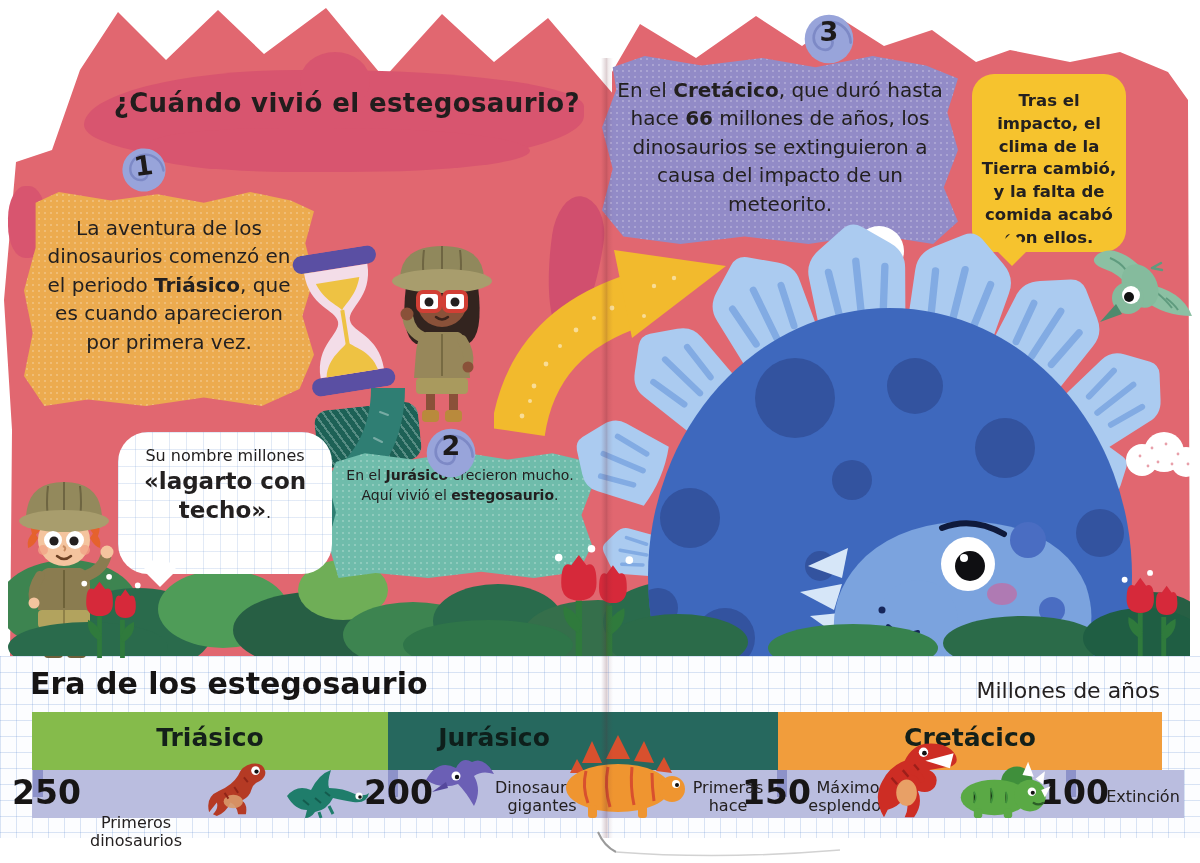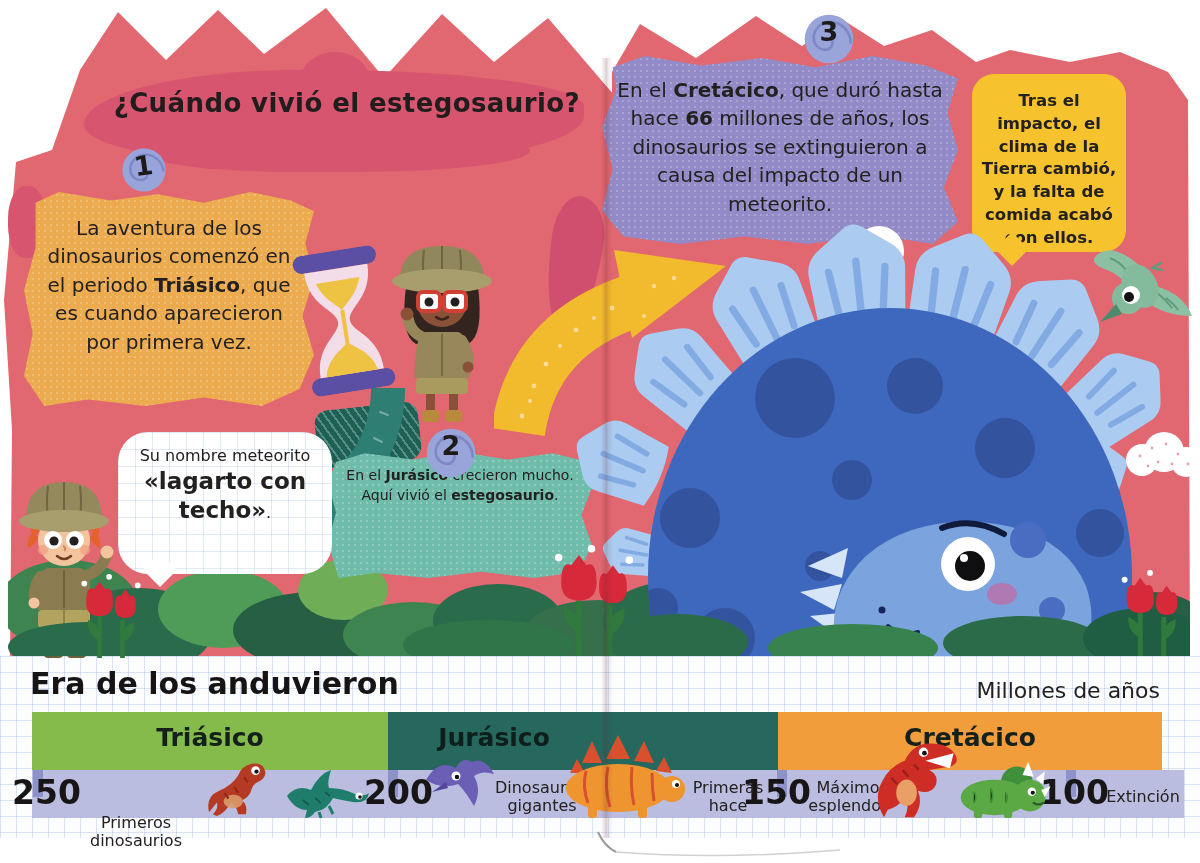--- a/index.html
+++ b/index.html
@@ -156,7 +156,7 @@
   </div>
 
   <div class="bubble" id="bubName">
-    <span>Su nombre meteorito </span><br>
+    <span>Su nombre millones </span><br>
     <b class="bb">«lagarto con techo»</b><span>.</span>
     <div class="tail" style="left:30px;bottom:-8px;"></div>
   </div>

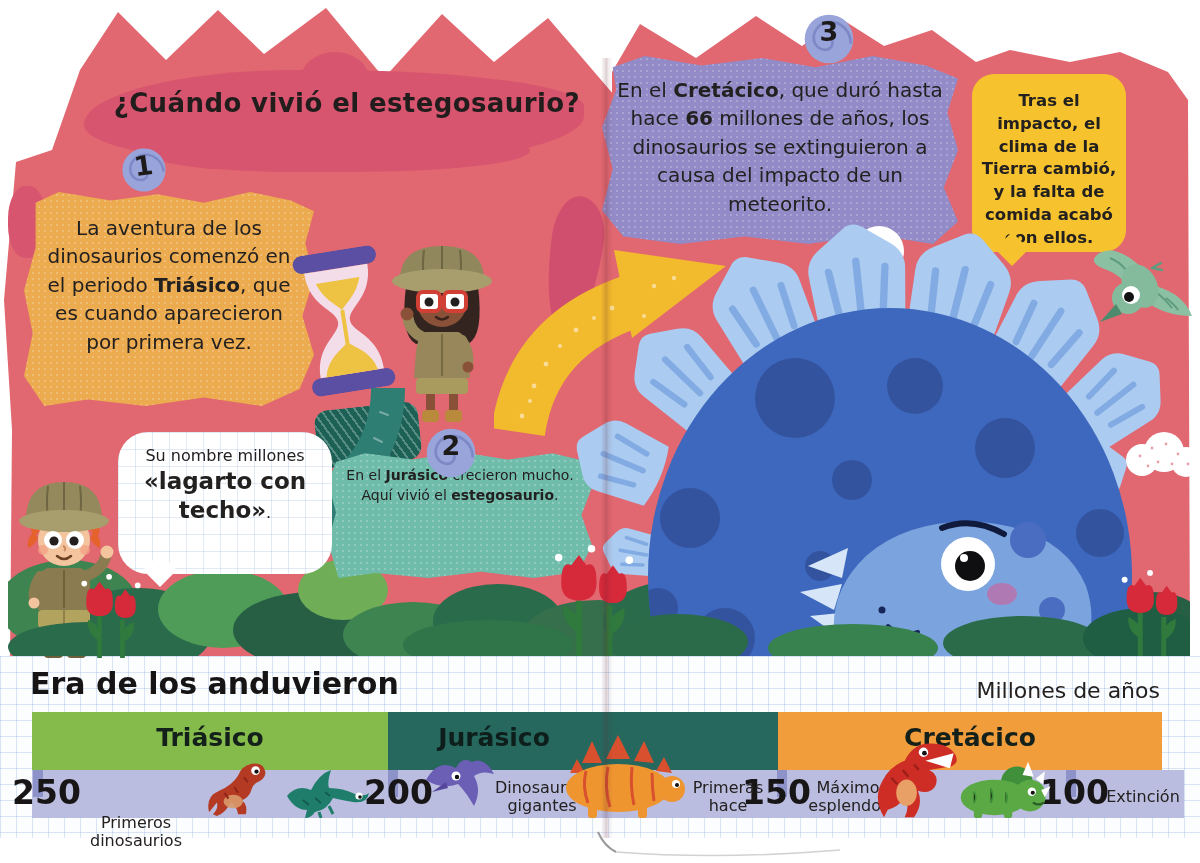--- a/index.html
+++ b/index.html
@@ -391,7 +391,7 @@
       <circle cx="30" cy="3" r="3" fill="#fff"></circle>
   </svg>
 
-  <div class="tl-head">Era de los anduvieron</div>
+  <div class="tl-head">Era de los estegosaurio</div>
   <div class="tl-unit">Millones de años</div>
 
   <div class="band" style="left:32px;width:356px;background:#85bb4b;"></div>

